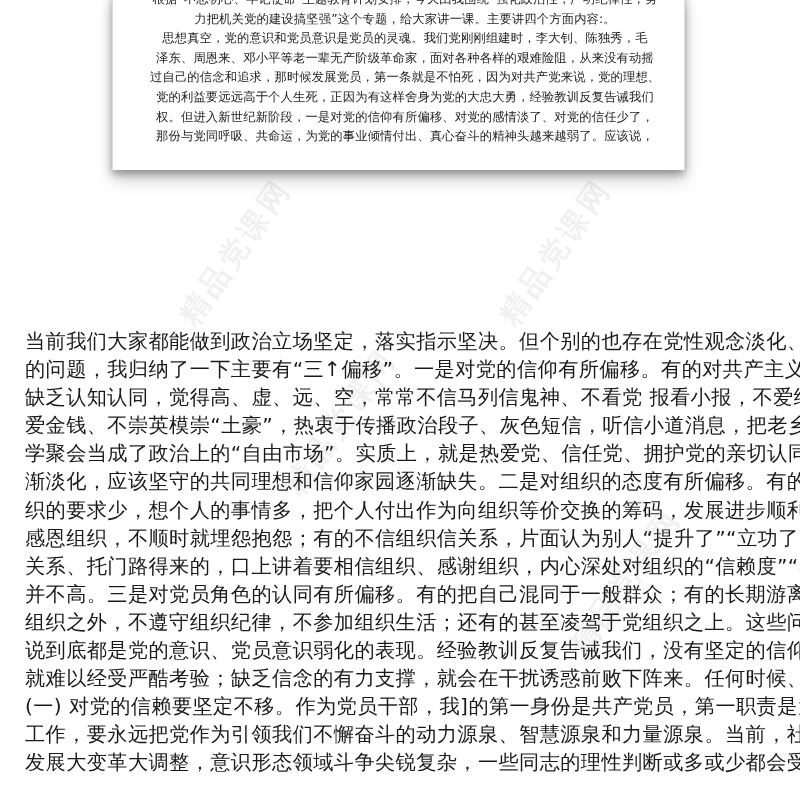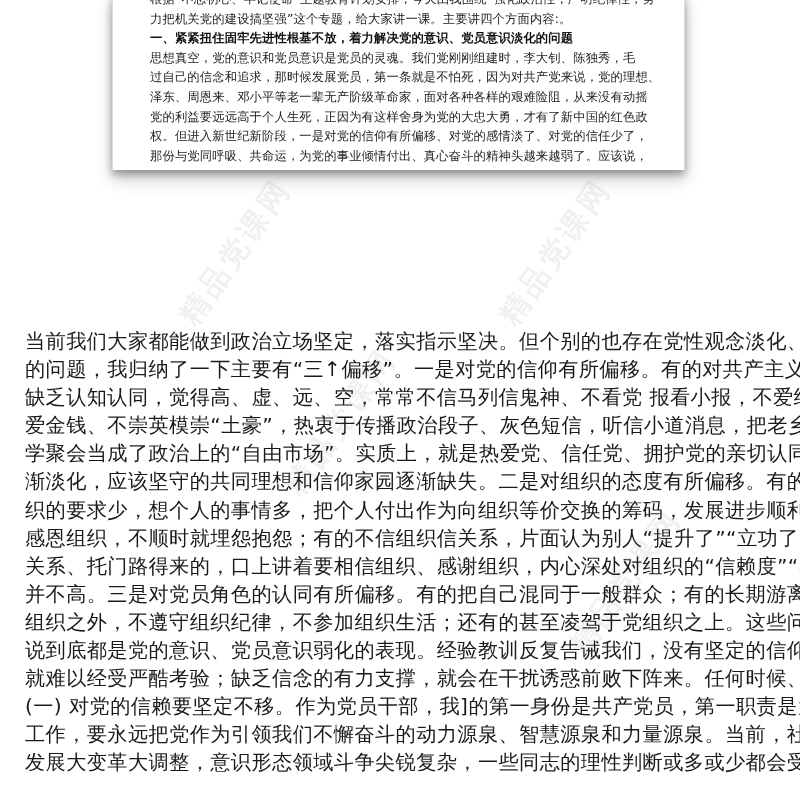--- a/index.html
+++ b/index.html
@@ -37,6 +37,7 @@
       color: #222;
       white-space: nowrap;
       letter-spacing: 0.15px;
+      text-align: center;
     }
     .card-line.heading {
       font-weight: bold;

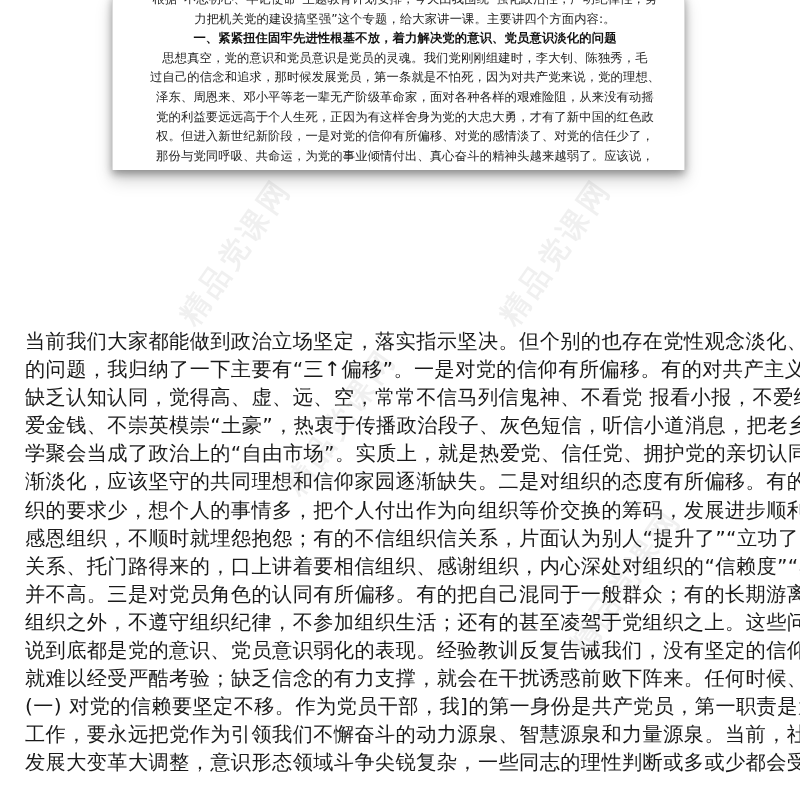--- a/index.html
+++ b/index.html
@@ -81,7 +81,6 @@
   <div class="lines">
     <div class="card-line" style="margin-top:-4px;">根据“不忘初心、牢记使命”主题教育计划安排，今天由我围绕“强化政治性，严明纪律性，努</div>
     <div class="card-line">力把机关党的建设搞坚强”这个专题，给大家讲一课。主要讲四个方面内容:。</div>
-    <div class="card-line heading">一、紧紧扭住固牢先进性根基不放，着力解决党的意识、党员意识淡化的问题</div>
     <div class="card-line">思想真空，党的意识和党员意识是党员的灵魂。我们党刚刚组建时，李大钊、陈独秀，毛</div>
     <div class="card-line">过自己的信念和追求，那时候发展党员，第一条就是不怕死，因为对共产党来说，党的理想、</div>
     <div class="card-line">泽东、周恩来、邓小平等老一辈无产阶级革命家，面对各种各样的艰难险阻，从来没有动摇</div>

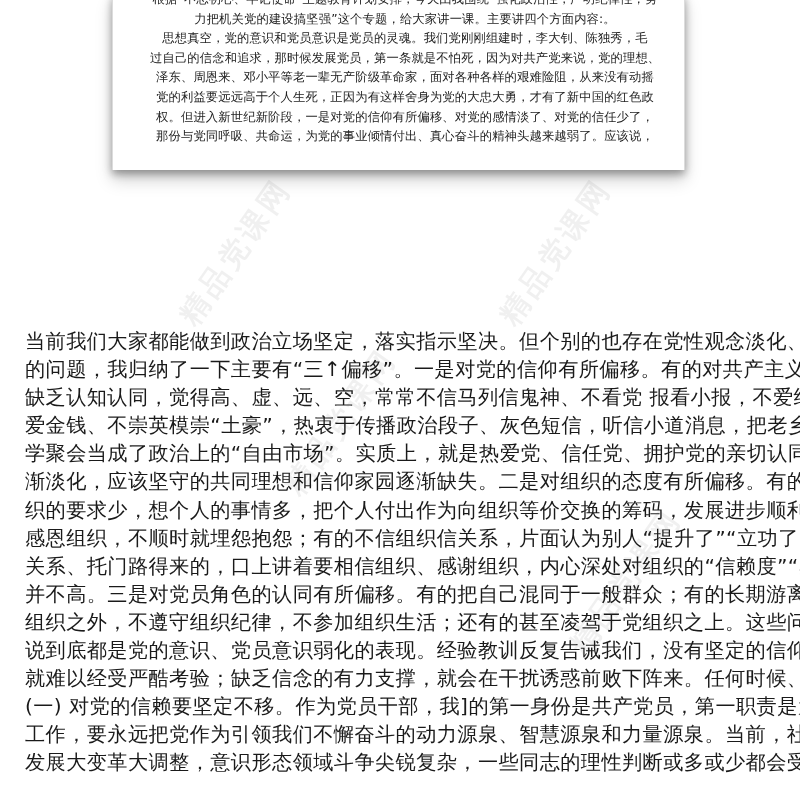--- a/index.html
+++ b/index.html
@@ -82,8 +82,8 @@
     <div class="card-line" style="margin-top:-4px;">根据“不忘初心、牢记使命”主题教育计划安排，今天由我围绕“强化政治性，严明纪律性，努</div>
     <div class="card-line">力把机关党的建设搞坚强”这个专题，给大家讲一课。主要讲四个方面内容:。</div>
     <div class="card-line">思想真空，党的意识和党员意识是党员的灵魂。我们党刚刚组建时，李大钊、陈独秀，毛</div>
+    <div class="card-line">泽东、周恩来、邓小平等老一辈无产阶级革命家，面对各种各样的艰难险阻，从来没有动摇</div>
     <div class="card-line">过自己的信念和追求，那时候发展党员，第一条就是不怕死，因为对共产党来说，党的理想、</div>
-    <div class="card-line">泽东、周恩来、邓小平等老一辈无产阶级革命家，面对各种各样的艰难险阻，从来没有动摇</div>
     <div class="card-line">党的利益要远远高于个人生死，正因为有这样舍身为党的大忠大勇，才有了新中国的红色政</div>
     <div class="card-line">权。但进入新世纪新阶段，一是对党的信仰有所偏移、对党的感情淡了、对党的信任少了，</div>
     <div class="card-line">那份与党同呼吸、共命运，为党的事业倾情付出、真心奋斗的精神头越来越弱了。应该说，</div>

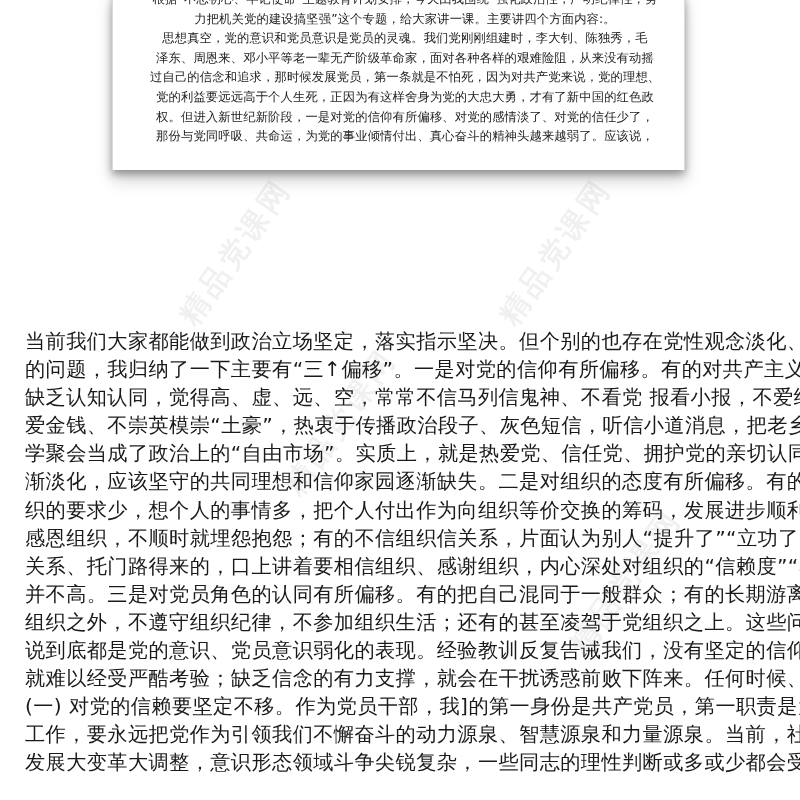--- a/index.html
+++ b/index.html
@@ -84,7 +84,7 @@
     <div class="card-line">思想真空，党的意识和党员意识是党员的灵魂。我们党刚刚组建时，李大钊、陈独秀，毛</div>
     <div class="card-line">泽东、周恩来、邓小平等老一辈无产阶级革命家，面对各种各样的艰难险阻，从来没有动摇</div>
     <div class="card-line">过自己的信念和追求，那时候发展党员，第一条就是不怕死，因为对共产党来说，党的理想、</div>
-    <div class="card-line">党的利益要远远高于个人生死，正因为有这样舍身为党的大忠大勇，才有了新中国的红色政</div>
+    <div class="card-line">党的利益要远远高于个人生死，正因为有这样舍身为党的大忠大勇，经验教训反复告诫我们</div>
     <div class="card-line">权。但进入新世纪新阶段，一是对党的信仰有所偏移、对党的感情淡了、对党的信任少了，</div>
     <div class="card-line">那份与党同呼吸、共命运，为党的事业倾情付出、真心奋斗的精神头越来越弱了。应该说，</div>
   </div>

